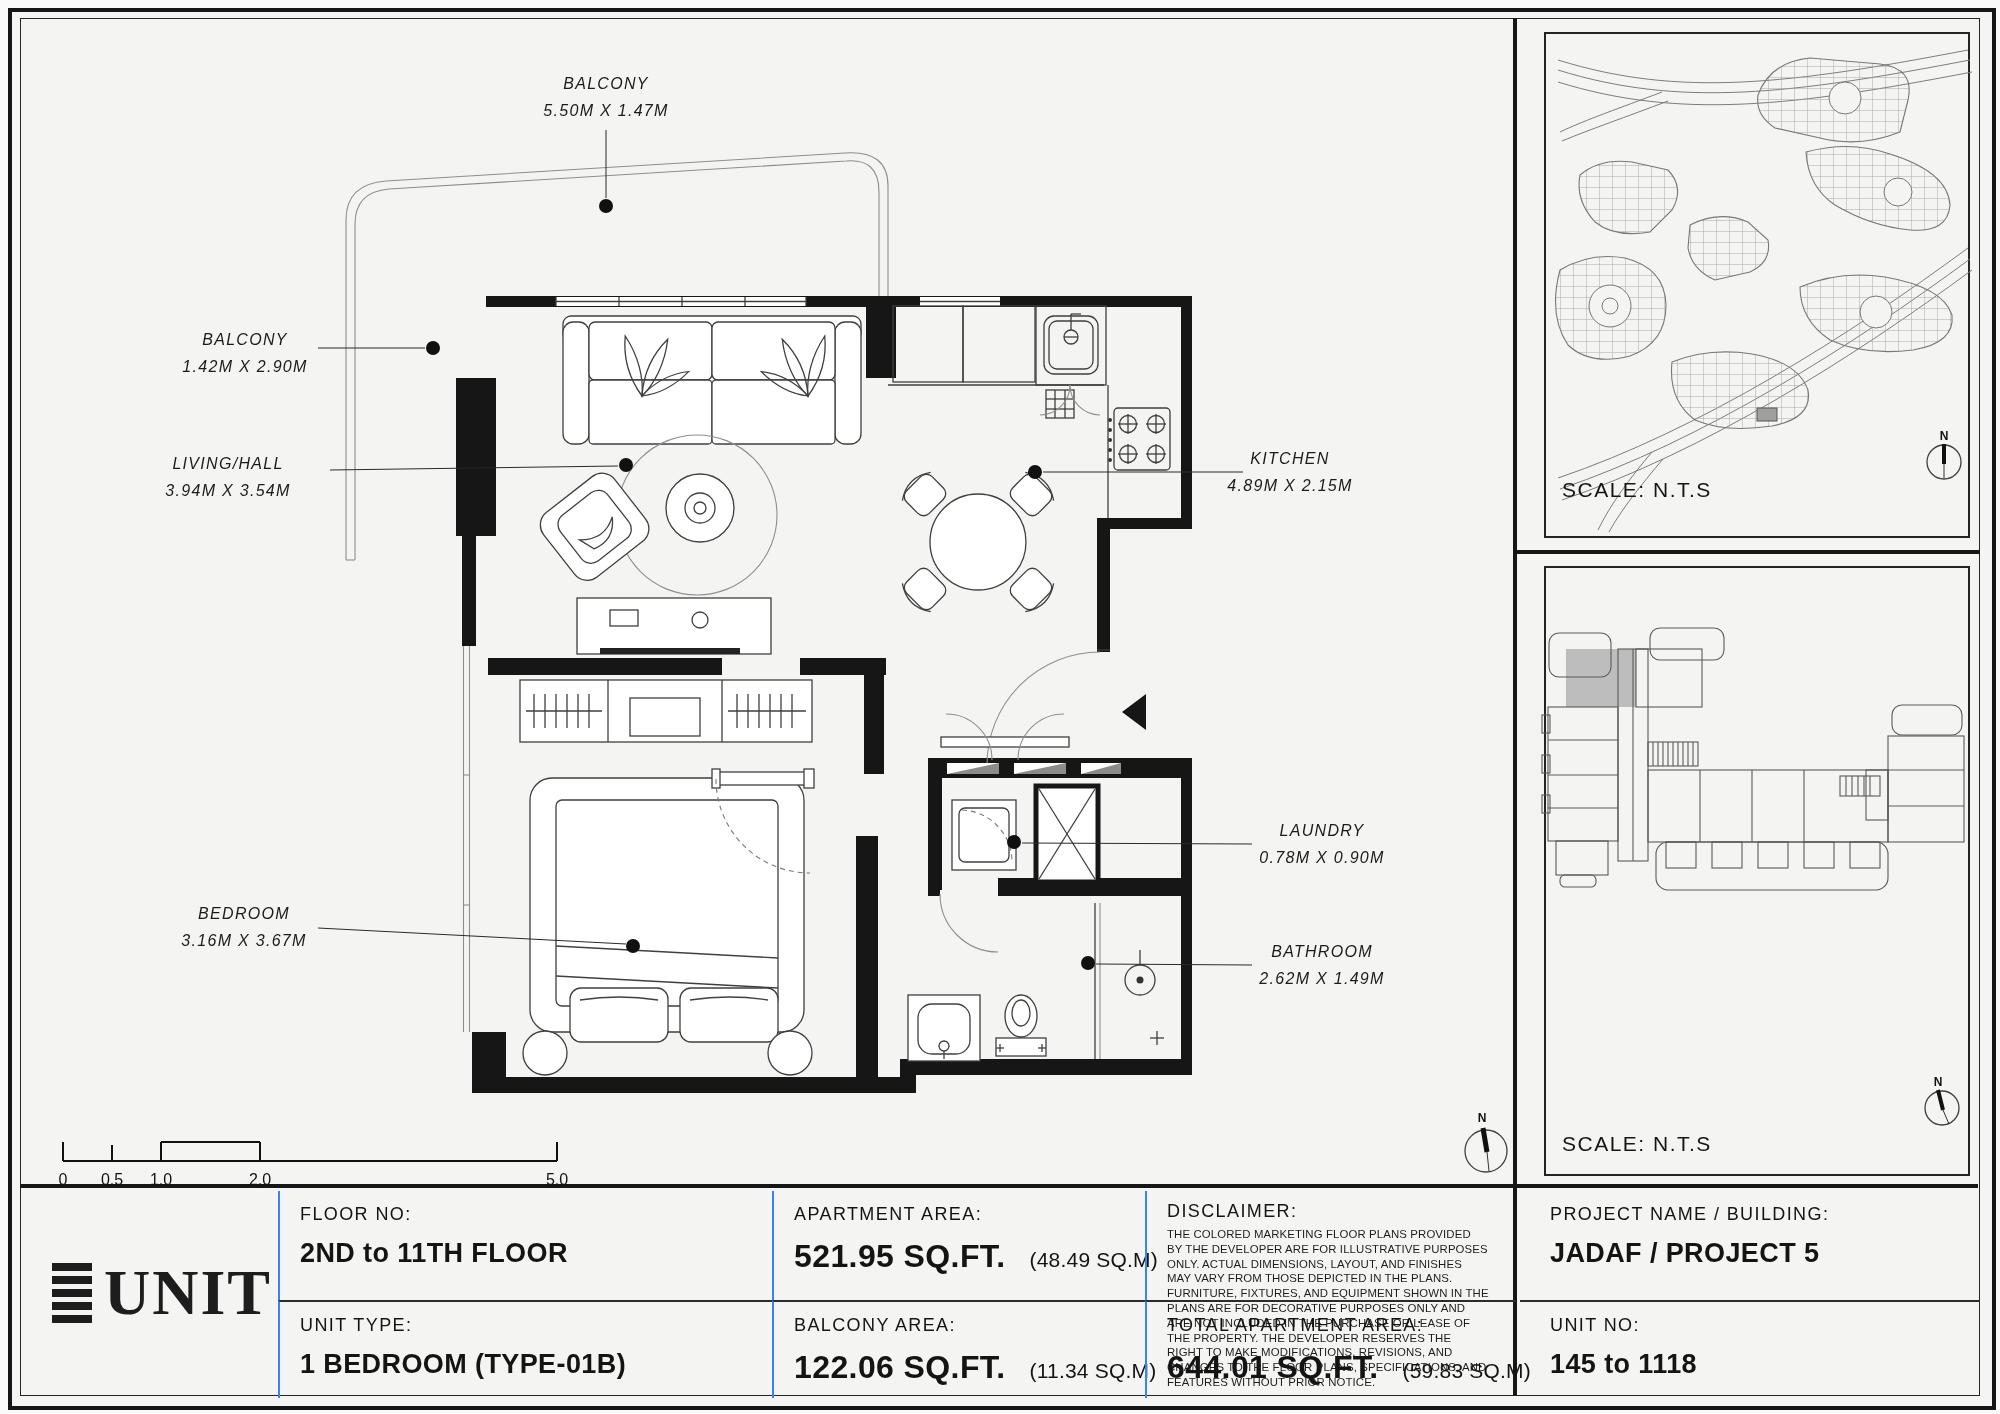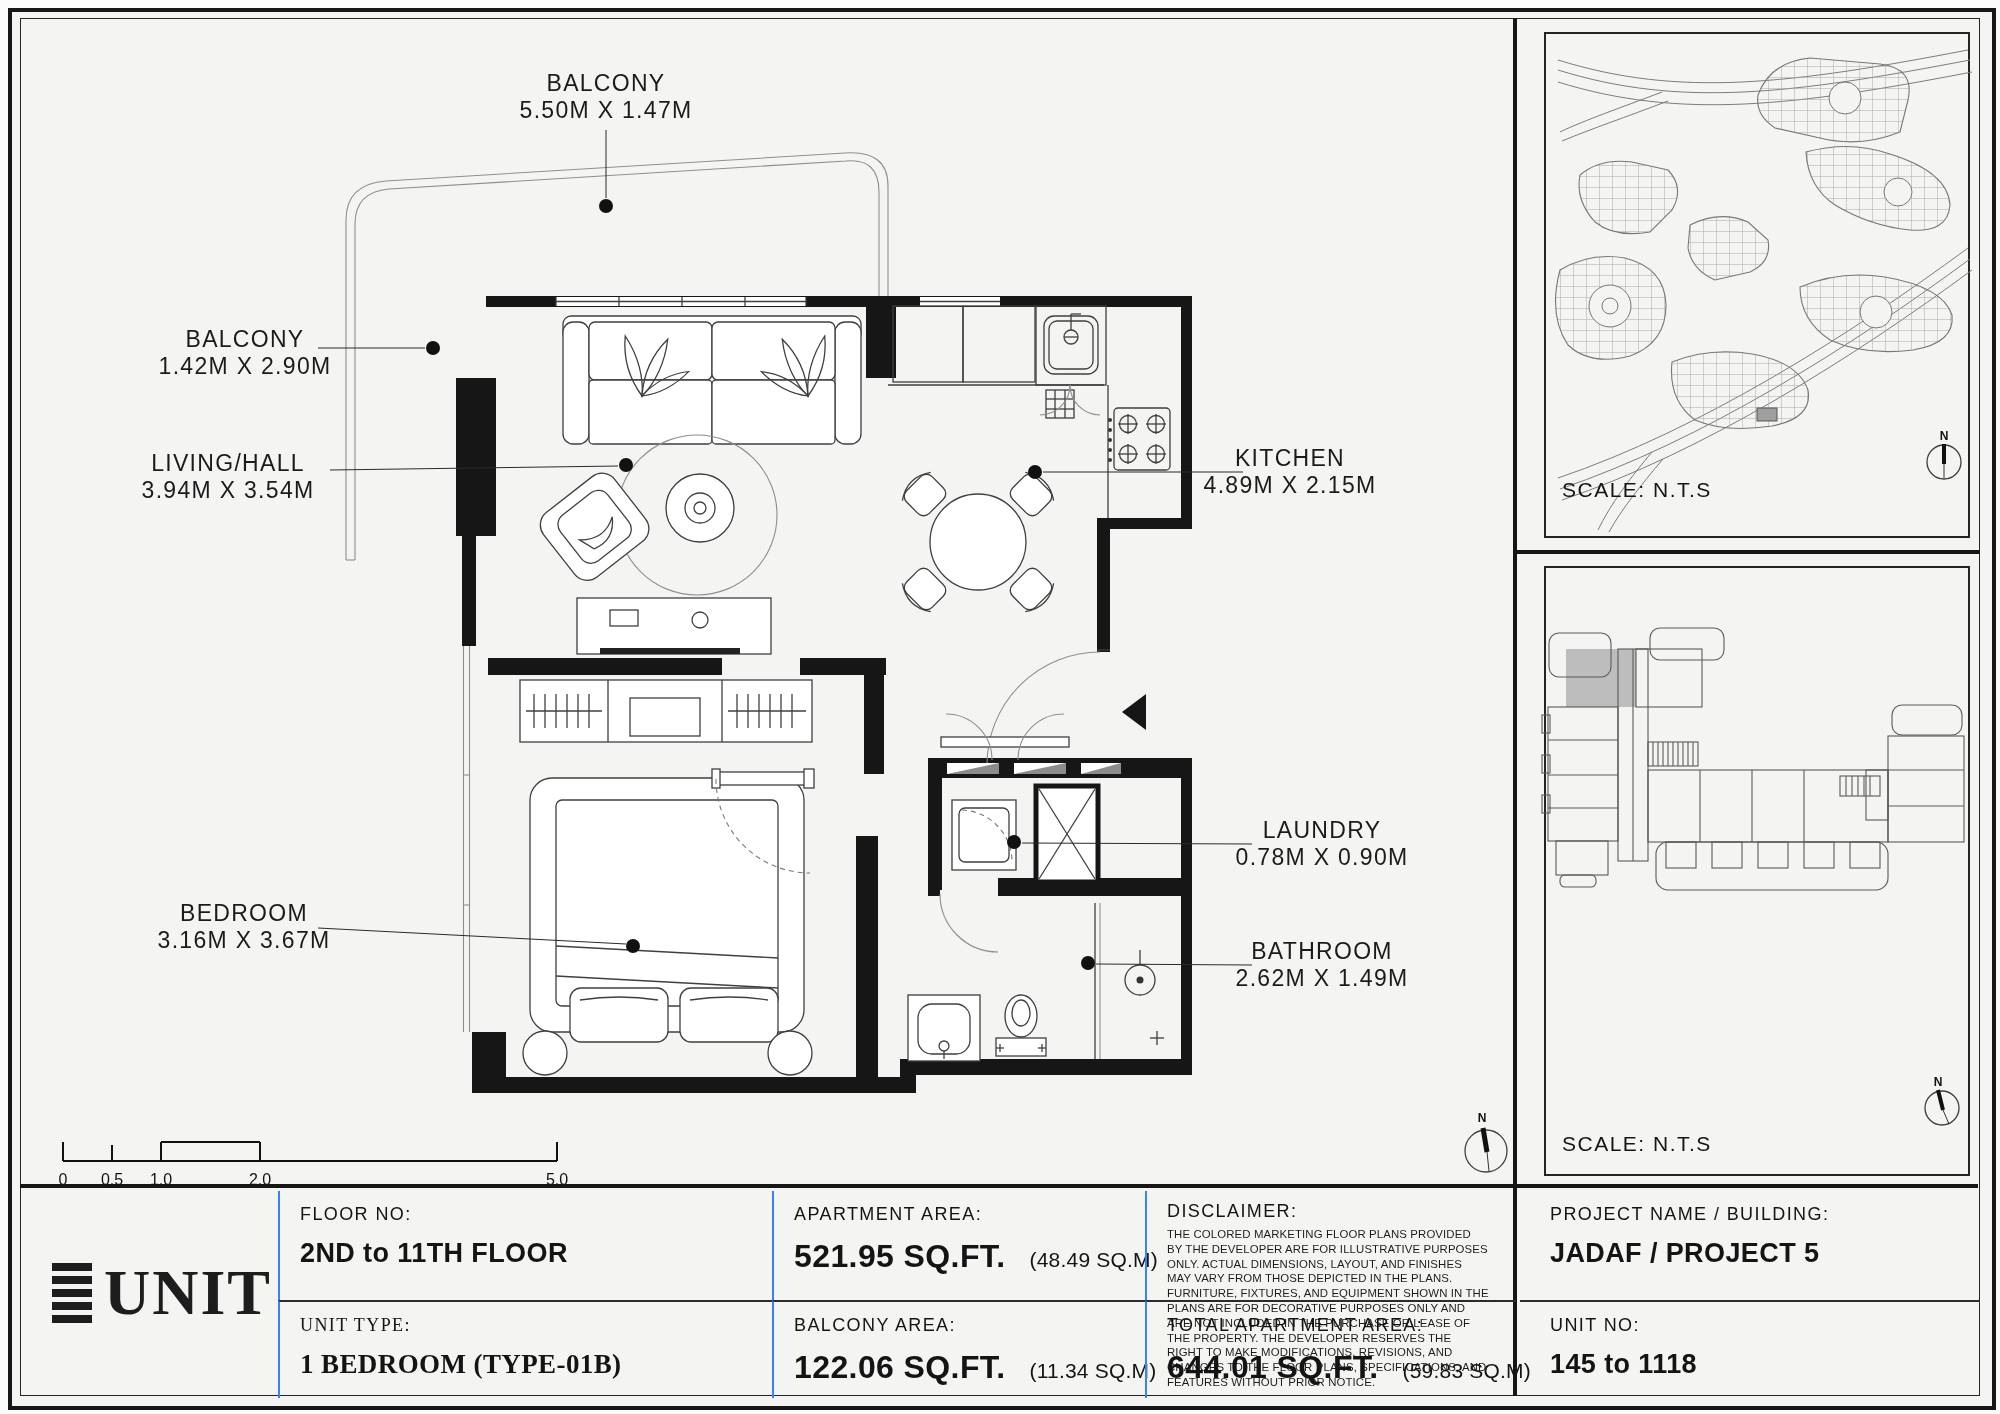--- a/index.html
+++ b/index.html
@@ -14,7 +14,7 @@
   .panel-border{border:2px solid #242424;}
   
   .plan-label{transform:translateX(-50%);display:flex;flex-direction:column;text-align:center;
-    font-size:23px;line-height:27px;letter-spacing:1.3px;color:#1b1b1b;white-space:nowrap;}
+    font-size:16px;line-height:27px;letter-spacing:1.3px;color:#1b1b1b;white-space:nowrap;font-style:italic;}
   .scale-nts{font-size:21px;letter-spacing:1.5px;color:#151515;}
   
   .cell{box-sizing:border-box;padding:13px 0 0 20px;color:#141414;}

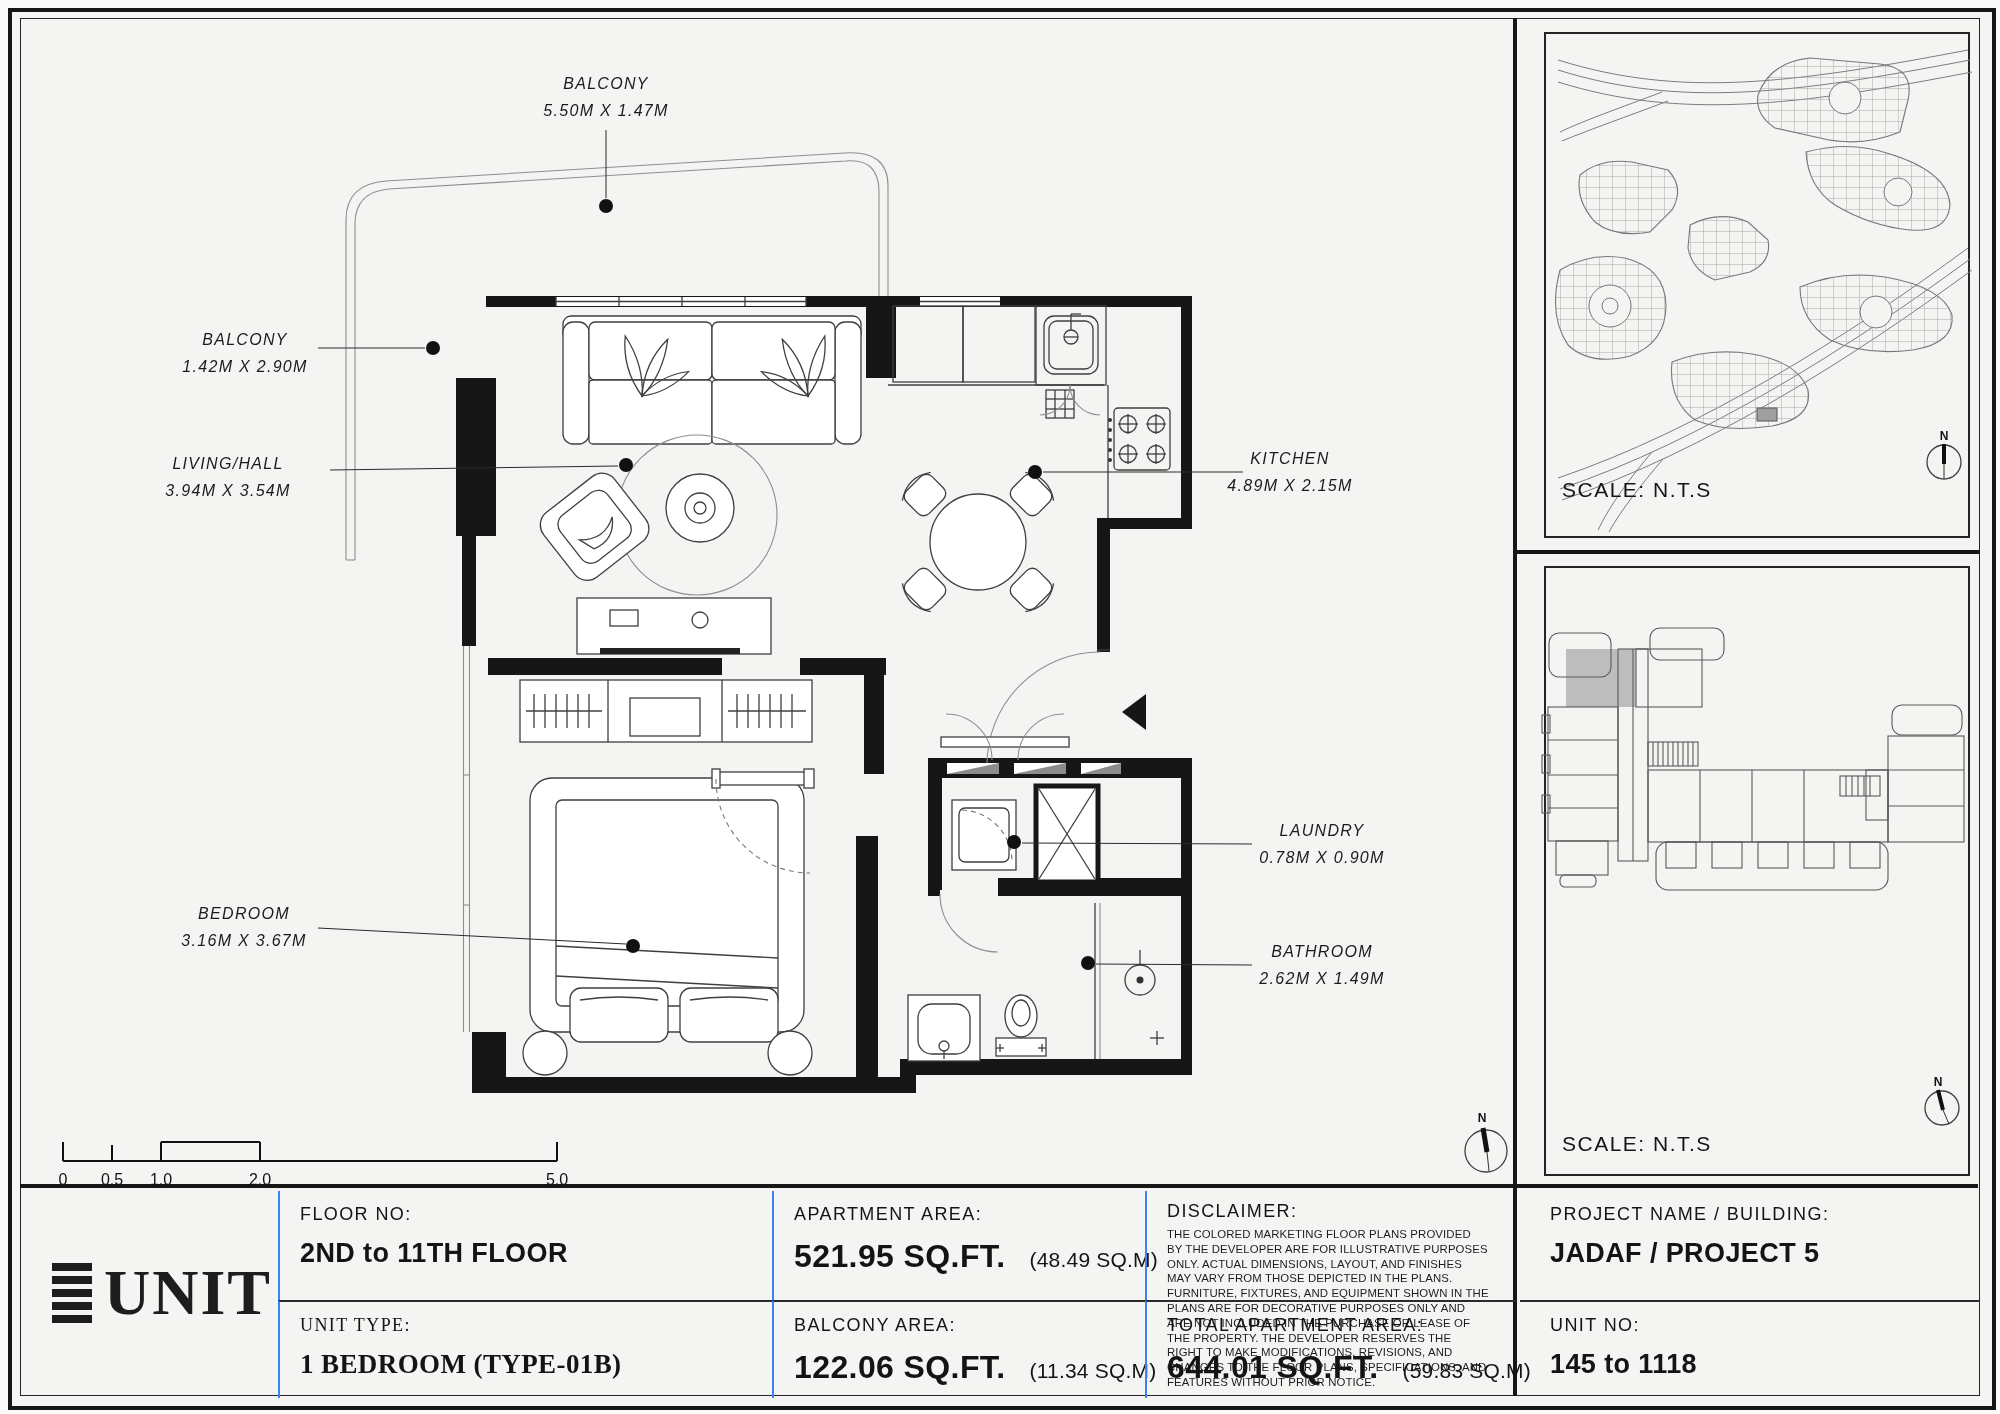--- a/index.html
+++ b/index.html
@@ -470,7 +470,7 @@
     <div class="lbl">FLOOR NO:</div>
     <div class="val">2ND to 11TH FLOOR</div>
   </div>
-  <div class="abs cell bl bt" style="left:278px;top:1300px;width:494px;height:98px;font-family:Liberation Serif, serif;">
+  <div class="abs cell bl bt" style="left:278px;top:1300px;width:494px;height:98px;">
     <div class="lbl">UNIT TYPE:</div>
     <div class="val">1 BEDROOM (TYPE-01B)</div>
   </div>

